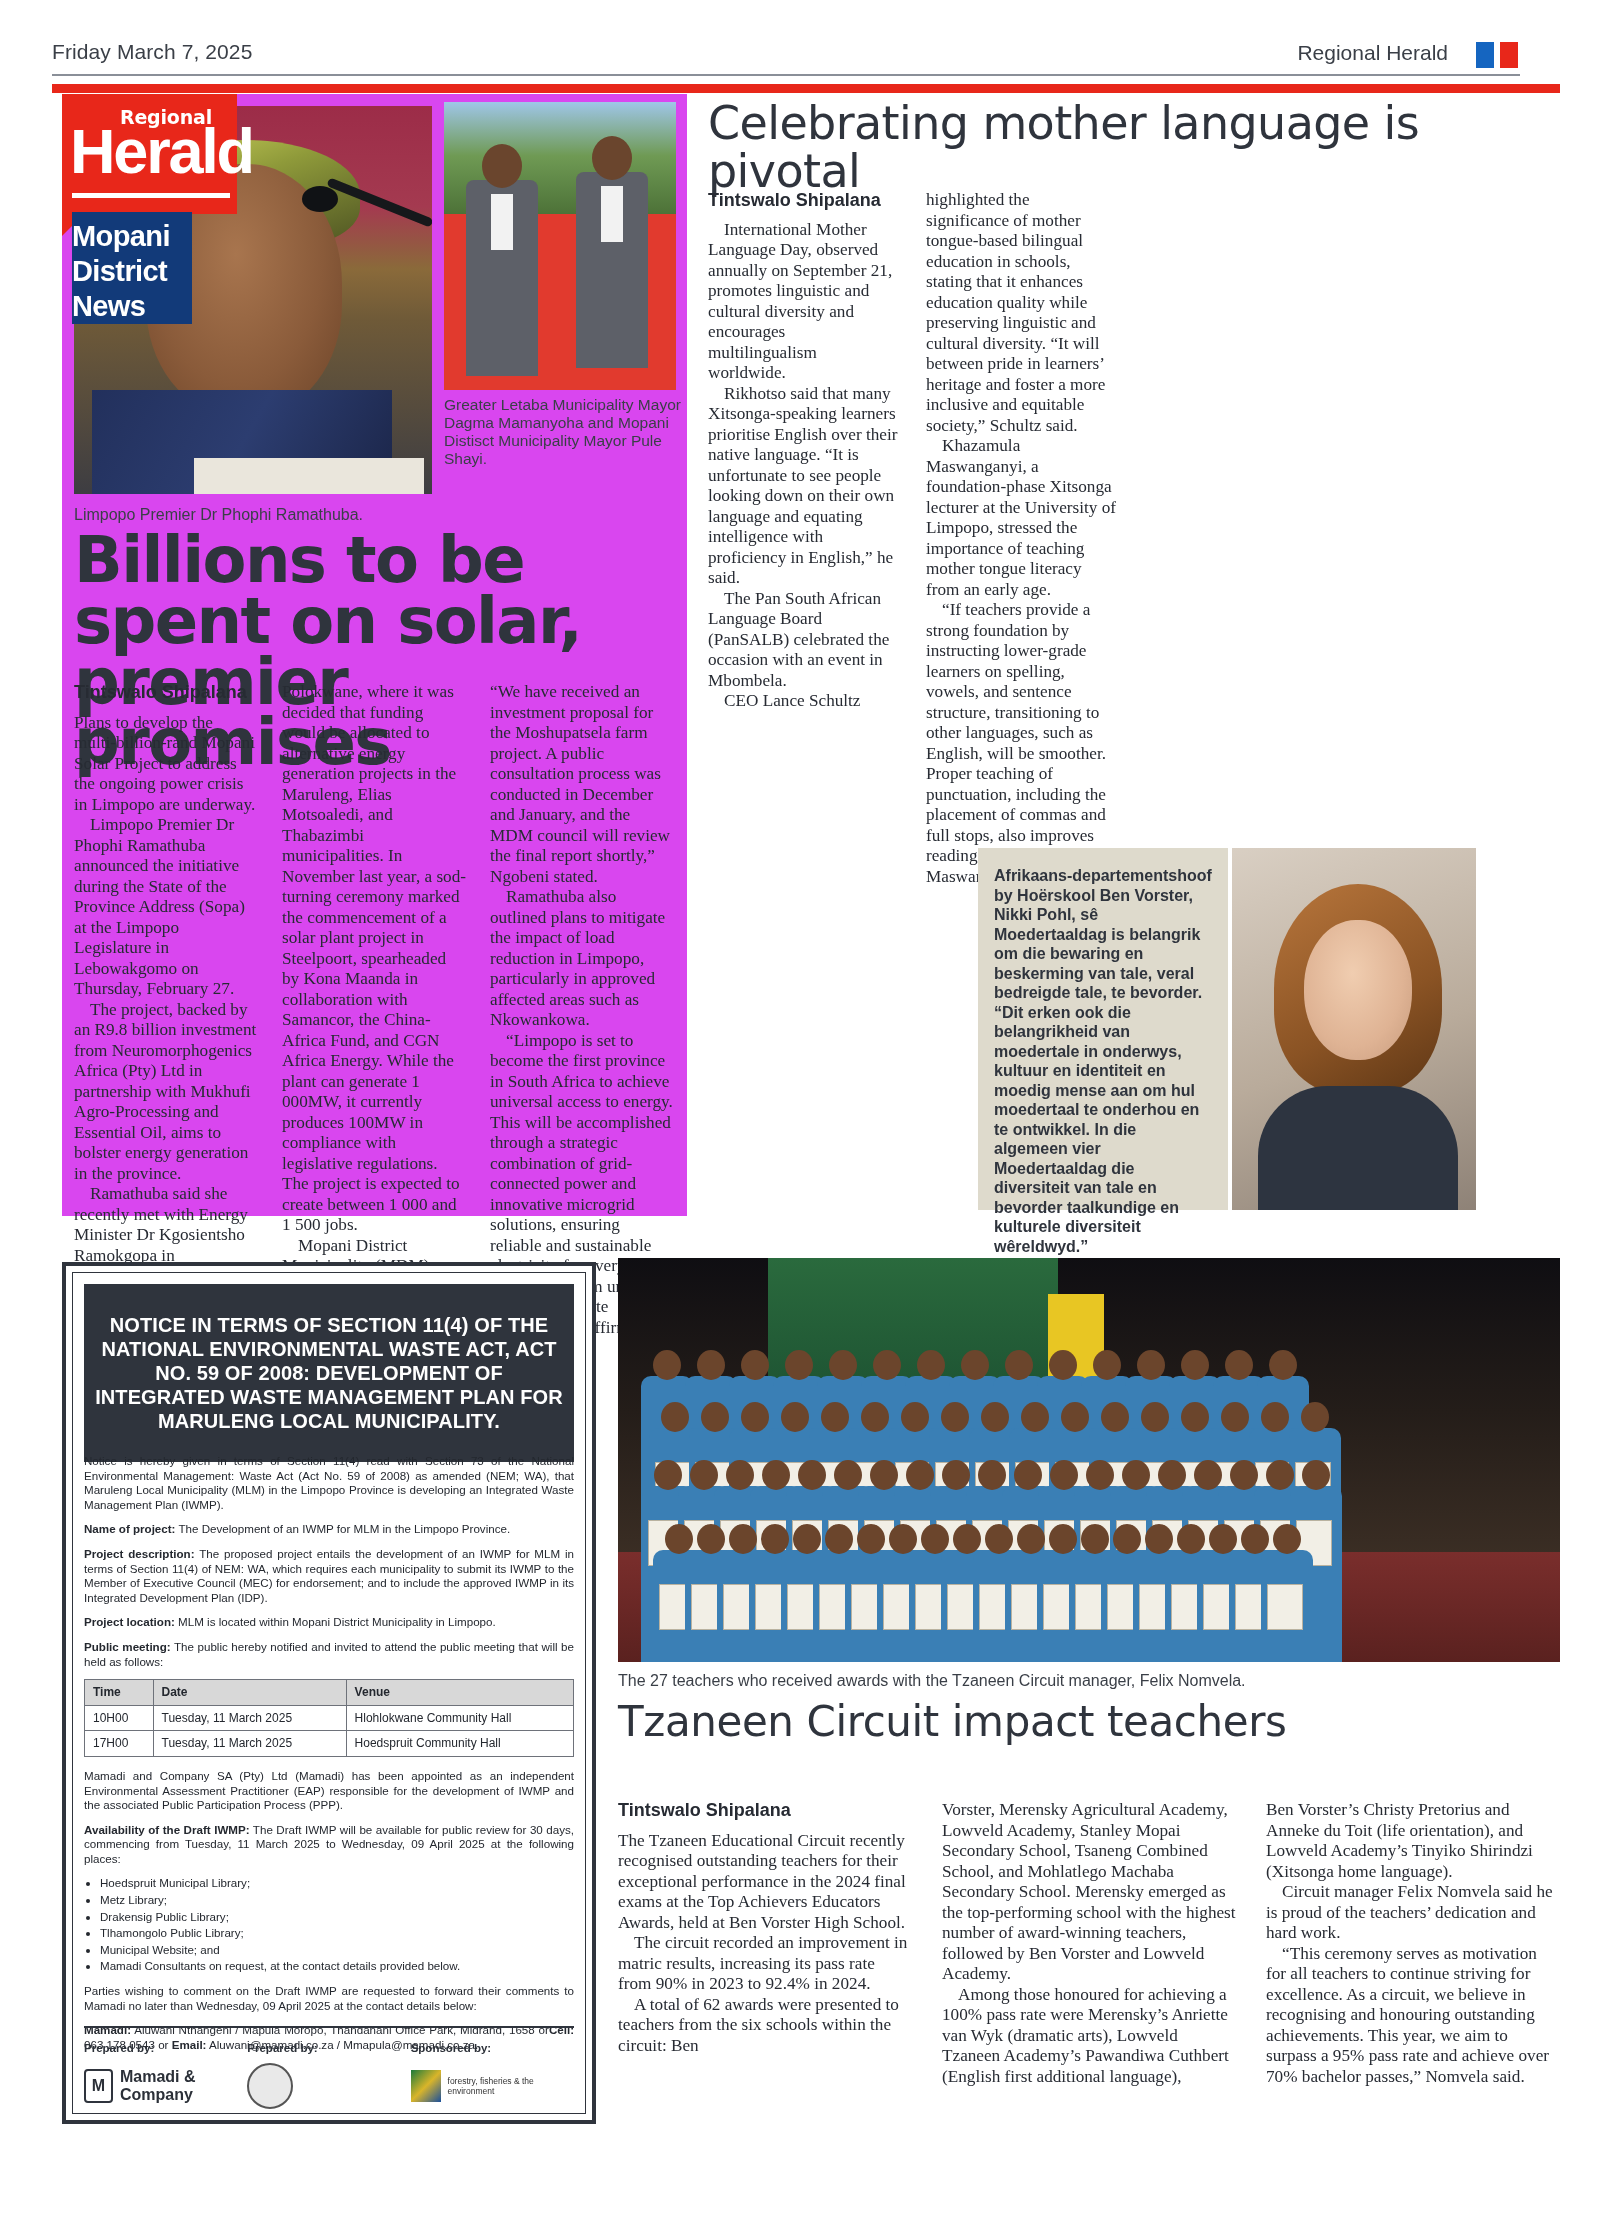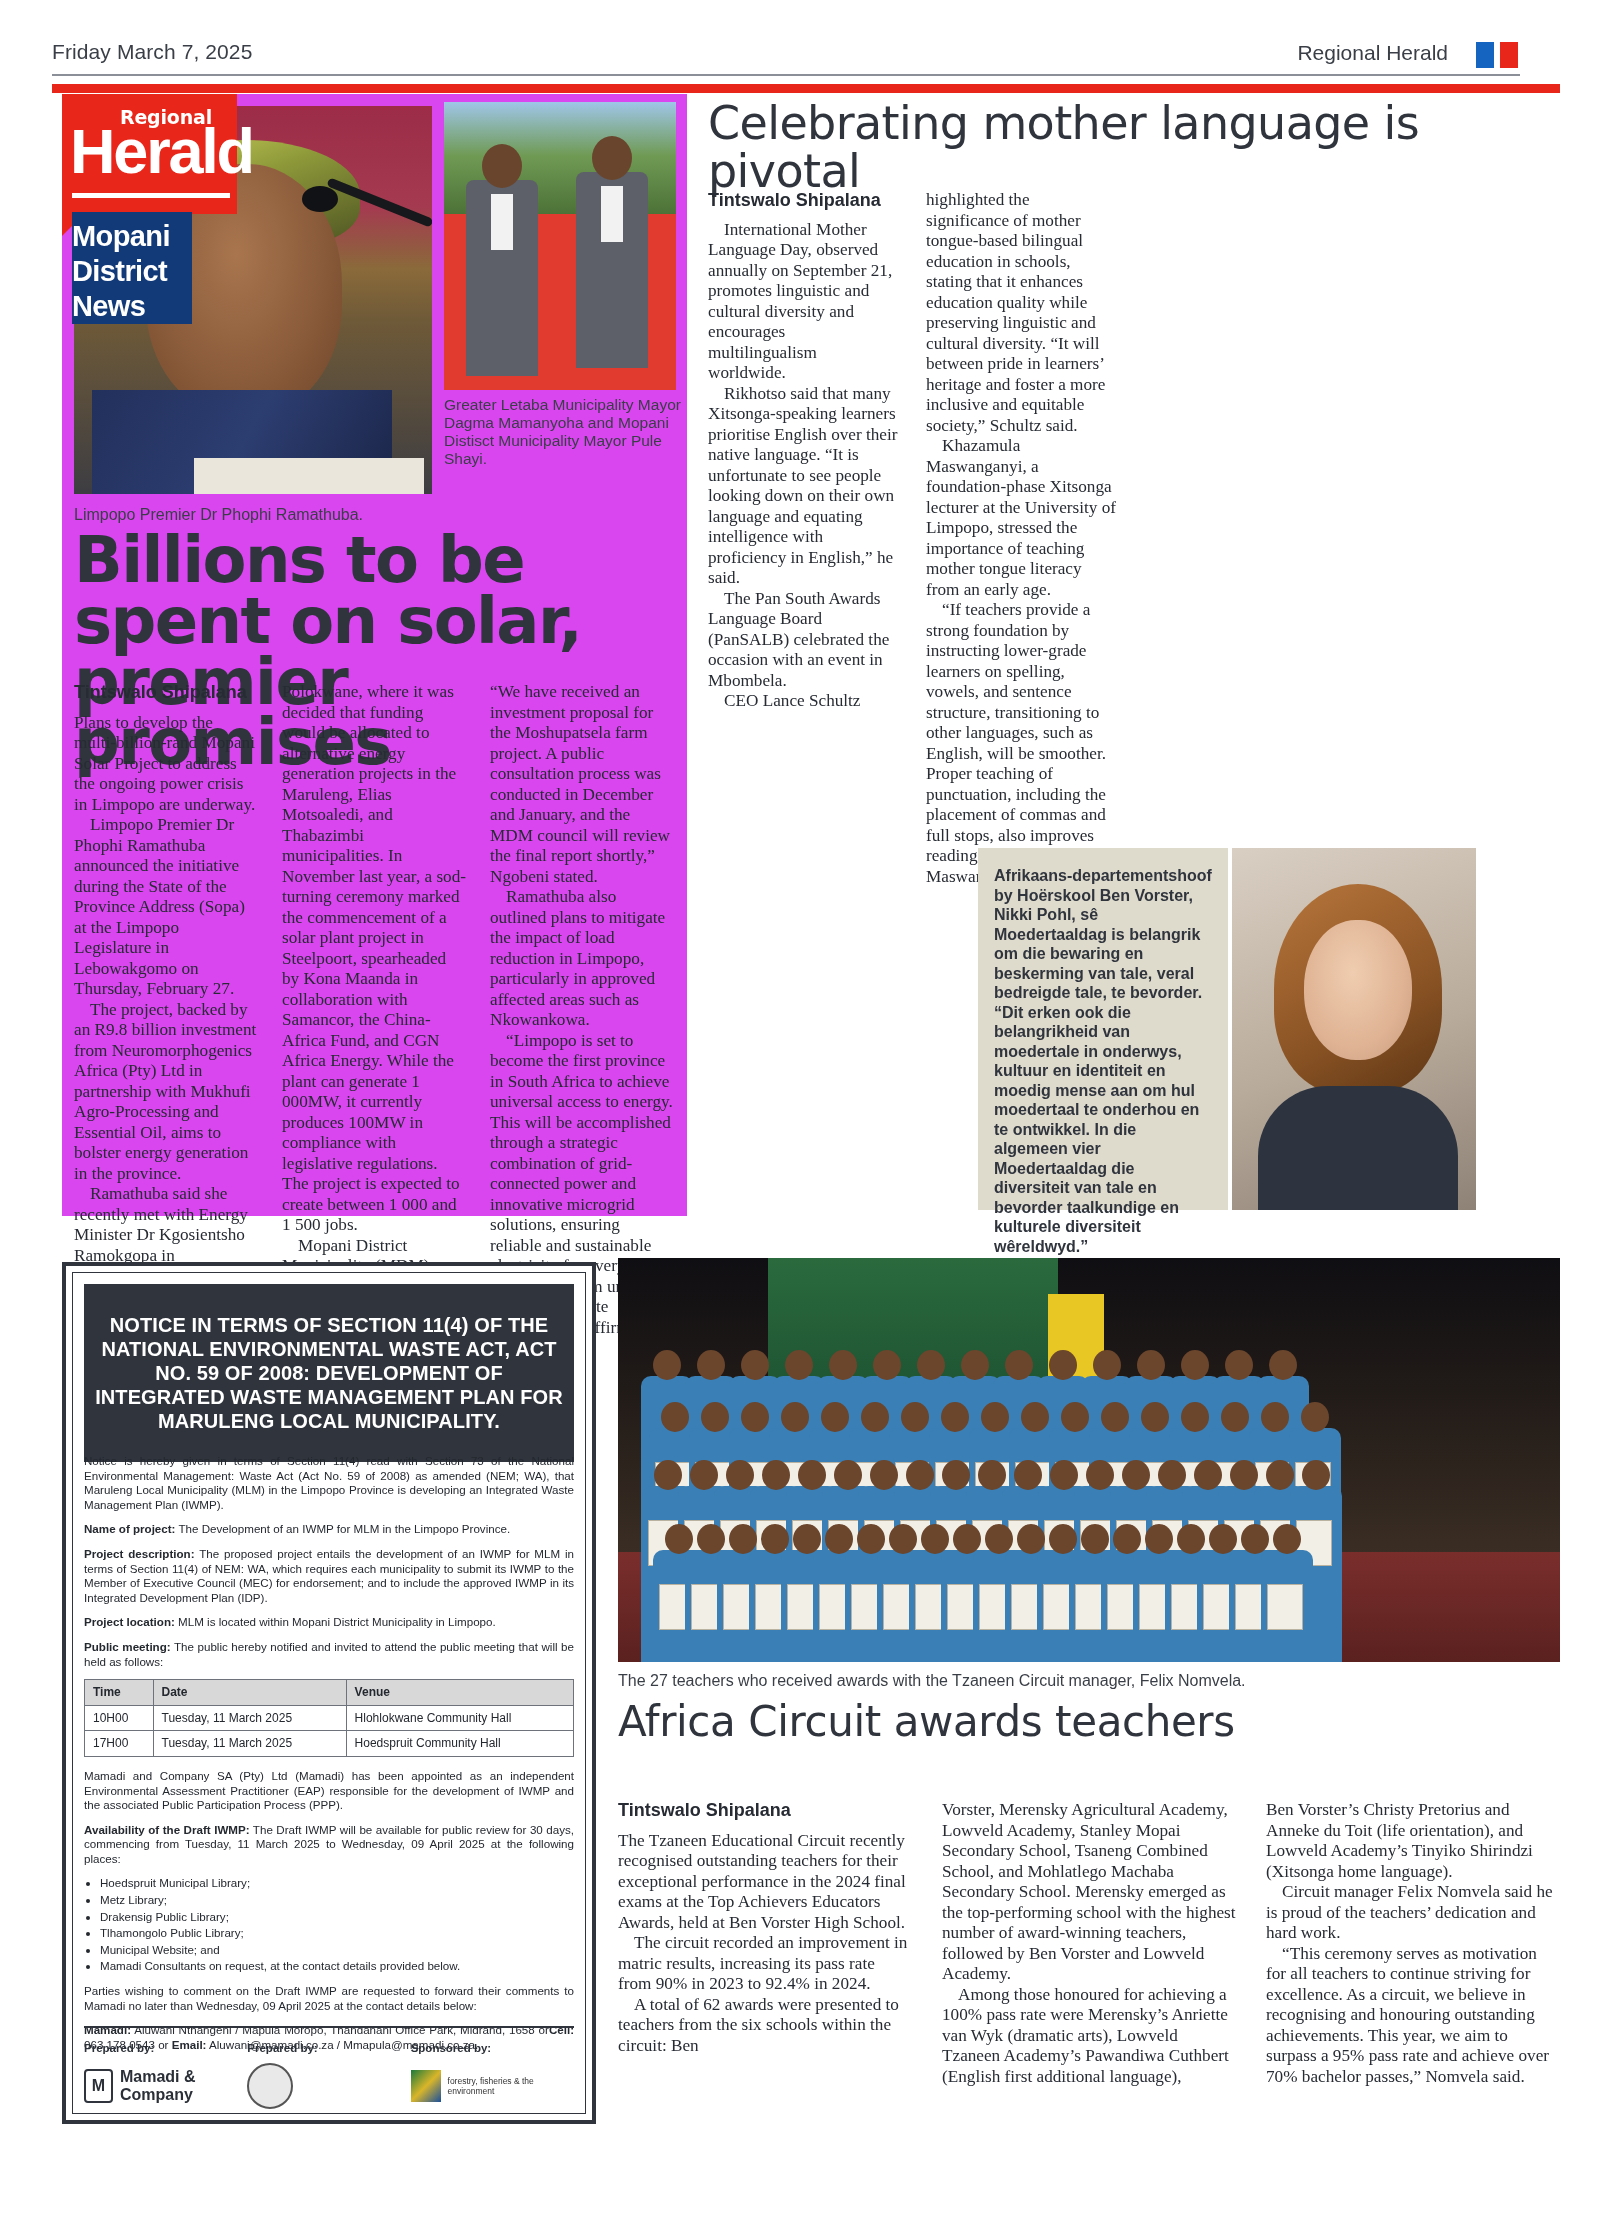--- a/index.html
+++ b/index.html
@@ -231,7 +231,7 @@
       <p class="hd">Tintswalo Shipalana</p>
       <p>International Mother Language Day, observed annually on September 21, promotes linguistic and cultural diversity and encourages multilingualism worldwide.</p>
       <p>Rikhotso said that many Xitsonga-speaking learners prioritise English over their native language. “It is unfortunate to see people looking down on their own language and equating intelligence with proficiency in English,” he said.</p>
-      <p>The Pan South Awards Language Board (PanSALB) celebrated the occasion with an event in Mbombela.</p>
+      <p>The Pan South African Language Board (PanSALB) celebrated the occasion with an event in Mbombela.</p>
       <p>CEO Lance Schultz</p>
     </div>
     <div class="c">

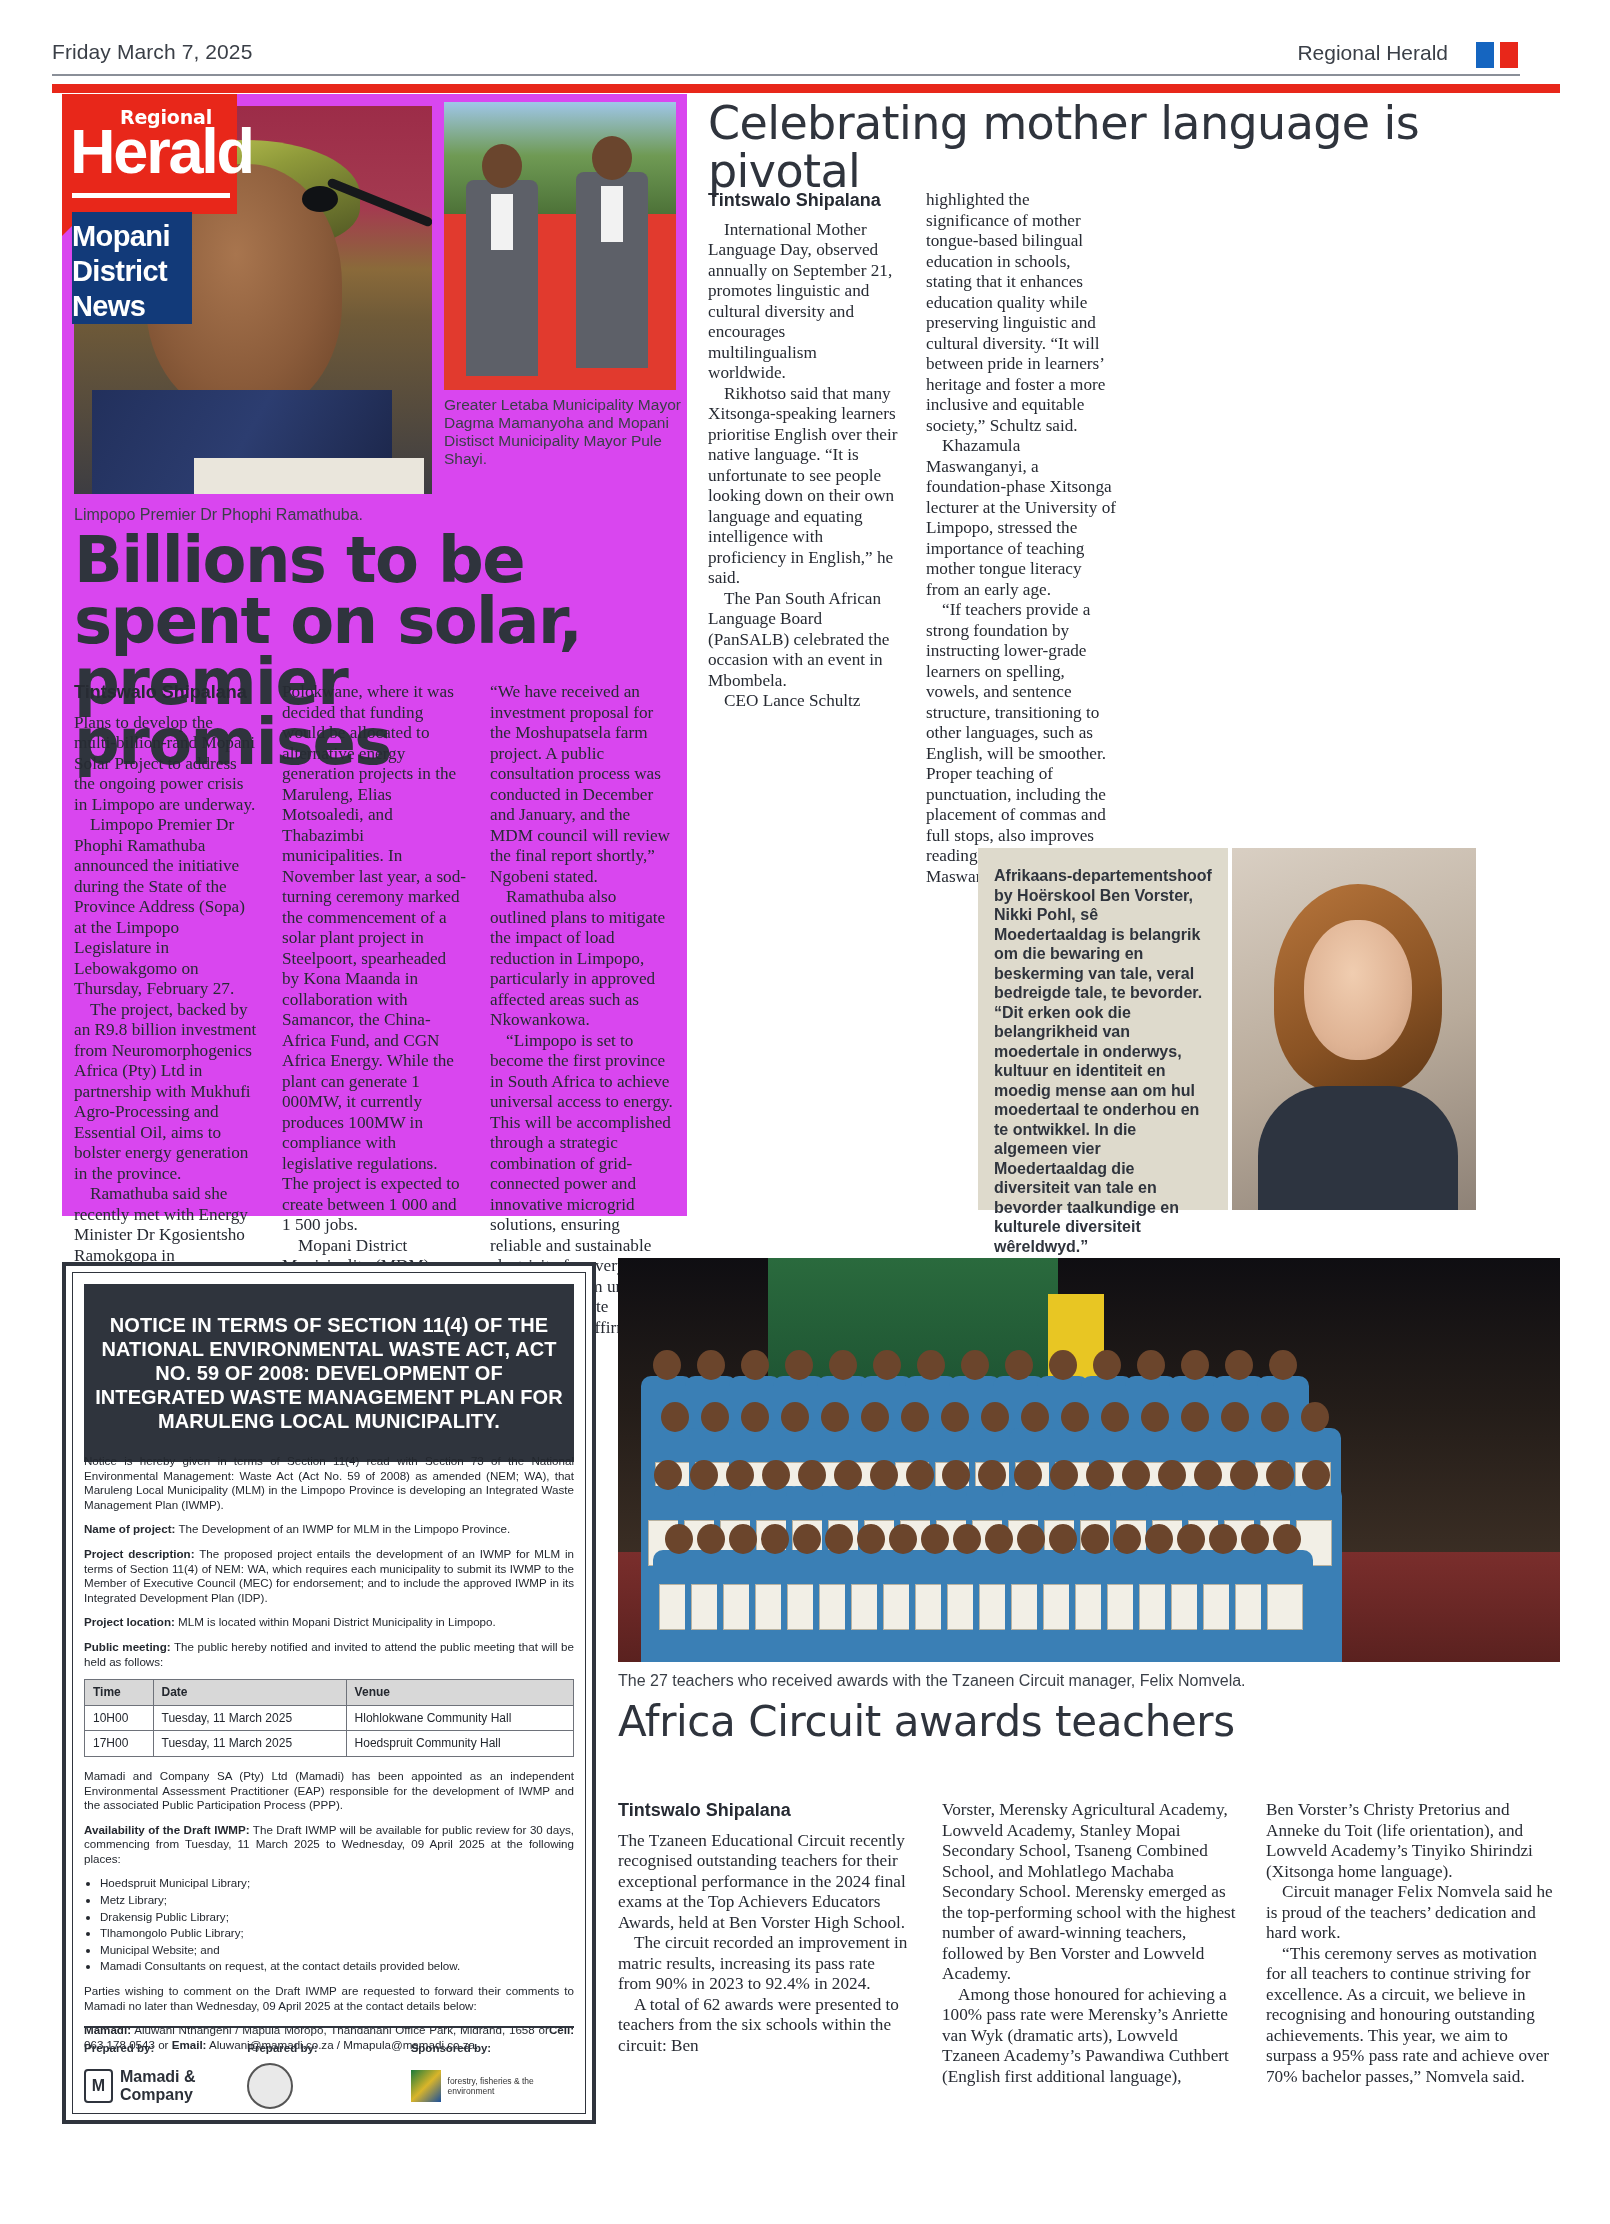--- a/index.html
+++ b/index.html
@@ -526,7 +526,7 @@
       </div>
   </div>
   <div class="awcap">The 27 teachers who received awards with the Tzaneen Circuit manager, Felix Nomvela.</div>
-  <div class="awhead">Africa Circuit awards teachers</div>
+  <div class="awhead">Tzaneen Circuit impact teachers</div>
   <div class="awcols">
     <div class="c">
       <p class="hd2">Tintswalo Shipalana</p>

